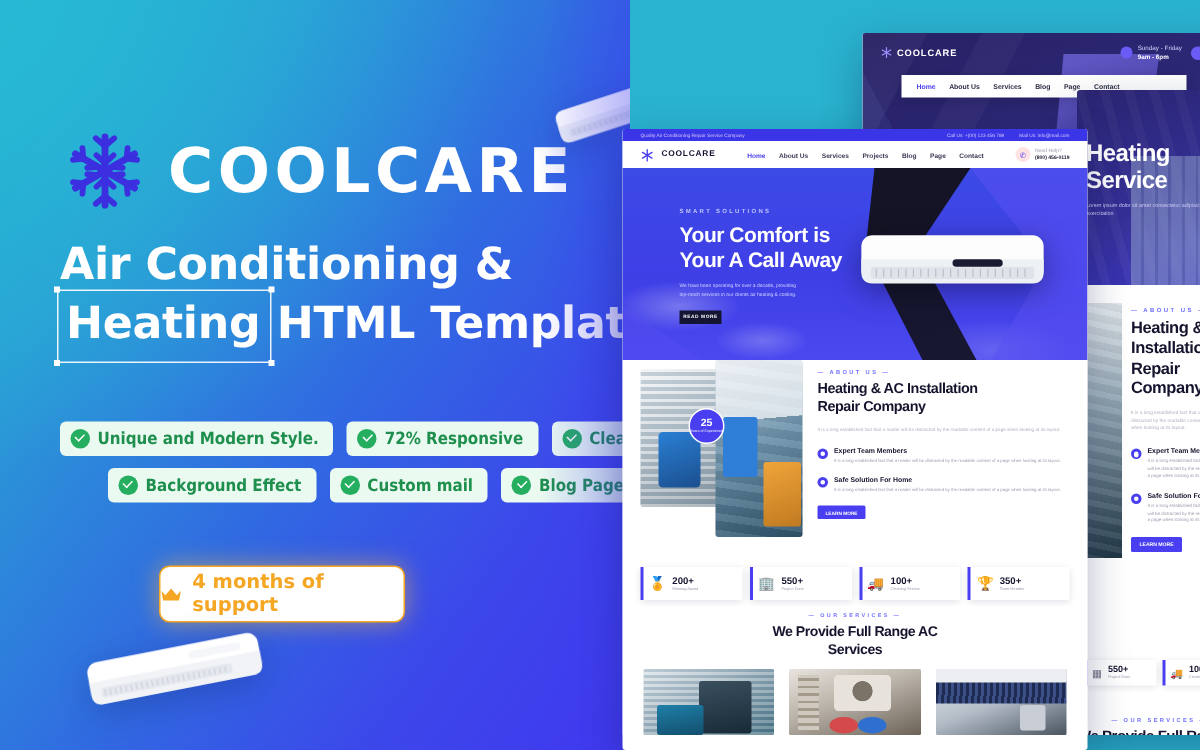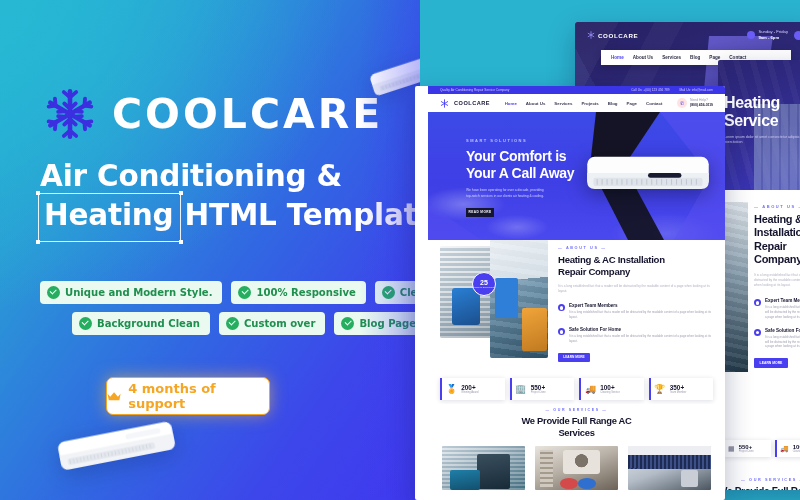--- a/index.html
+++ b/index.html
@@ -93,7 +93,7 @@
   .mock-right { left:718px; top:60px; width:110px; height:430px; border-radius:2px; }
 
   
-  .mock-main { left:415px; top:86px; width:310px; height:414px; border-radius:2px;padding-left:13px; }
+  .mock-main { left:415px; top:86px; width:310px; height:414px; border-radius:2px; }
 
   
   .topbar { background:#3b35e8; color:#cfcaff; display:flex; align-items:center;

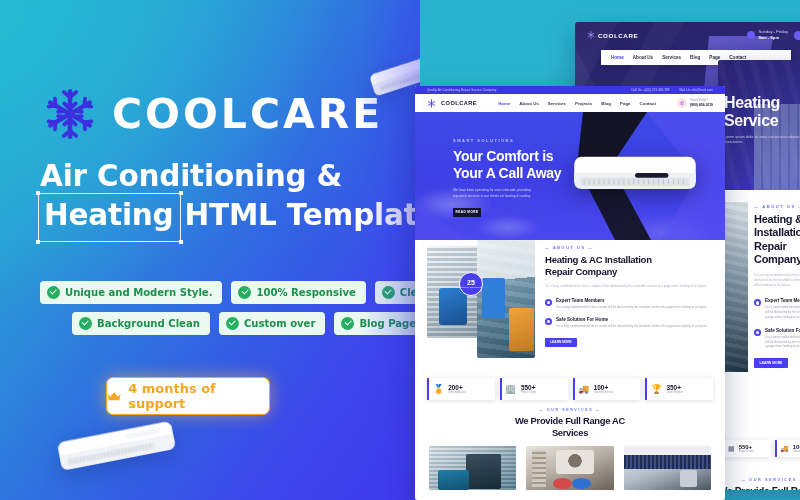--- a/index.html
+++ b/index.html
@@ -206,7 +206,7 @@
         </div>
         <div class="badge">
           <span class="tick"></span>
-          <span>100% Responsive</span>
+          <span>72% Responsive</span>
         </div>
         <div class="badge">
           <span class="tick"></span>

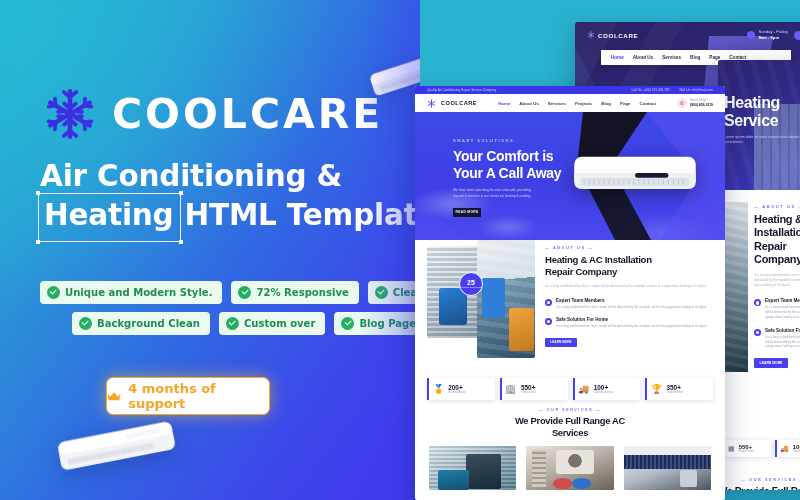--- a/index.html
+++ b/index.html
@@ -216,7 +216,7 @@
       <div class="row r2">
         <div class="badge">
           <span class="tick"></span>
-          <span>Background Clean</span>
+          <span>Background Effect</span>
         </div>
         <div class="badge">
           <span class="tick"></span>

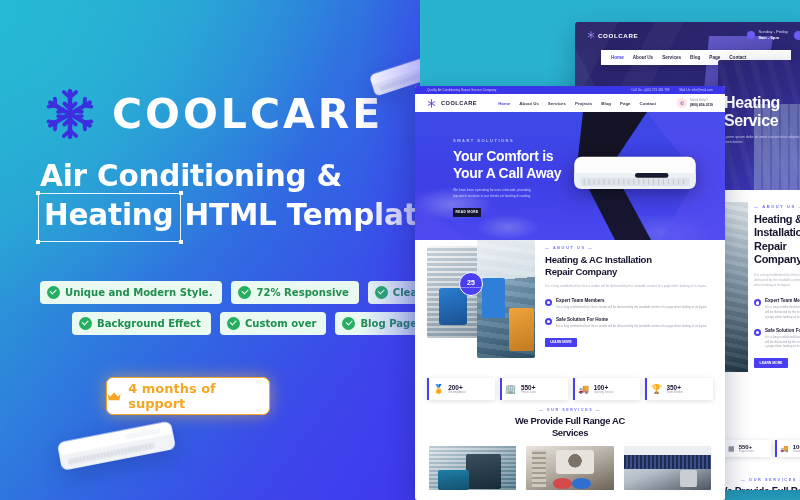--- a/index.html
+++ b/index.html
@@ -220,7 +220,7 @@
         </div>
         <div class="badge">
           <span class="tick"></span>
-          <span>Custom over</span>
+          <span>Custom mail</span>
         </div>
         <div class="badge">
           <span class="tick"></span>

